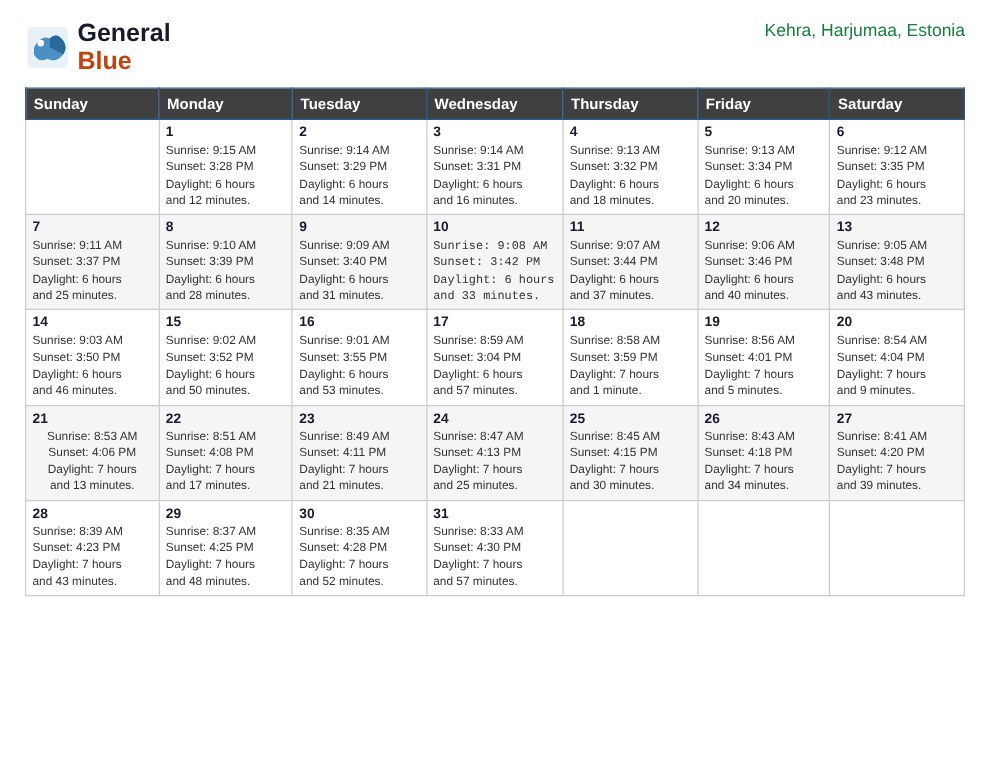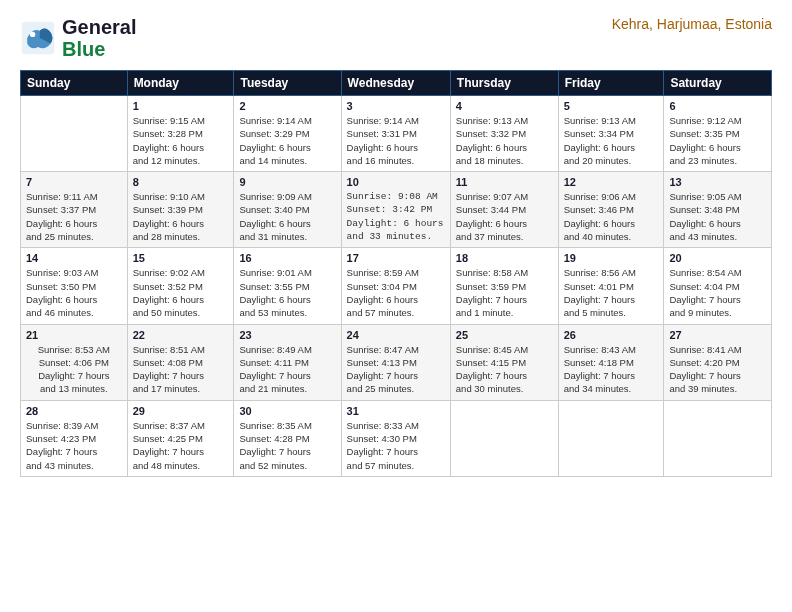--- a/index.html
+++ b/index.html
@@ -48,7 +48,7 @@
     }
     .location {
       font-size: 14px;
-      color: #a16207;
+      color: #15803d;
     }
     .calendar {
       width: 100%;

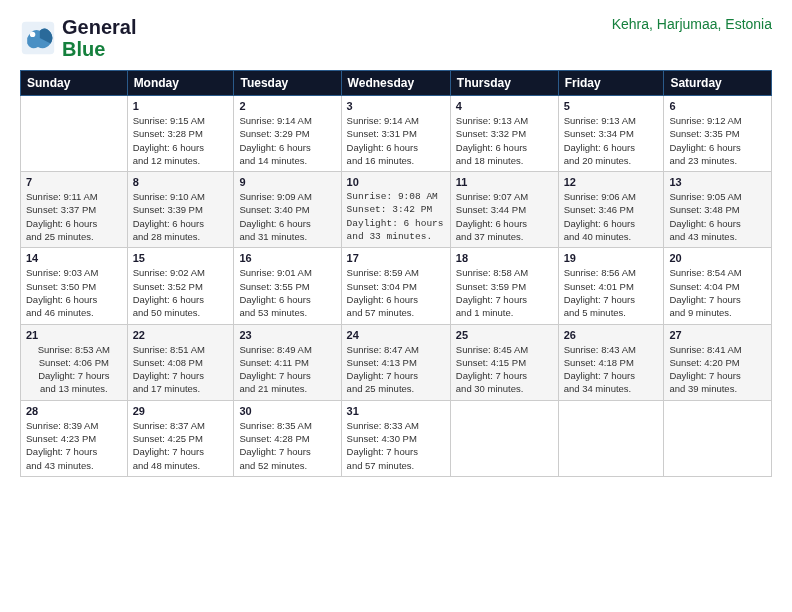--- a/index.html
+++ b/index.html
@@ -105,7 +105,7 @@
       </svg>
       <div class="logo-text">
         <div>General</div>
-        <div style="color:#15803d">Blue</div>
+        <div style="color:#c2410c">Blue</div>
       </div>
     </div>
     <div class="title-area">

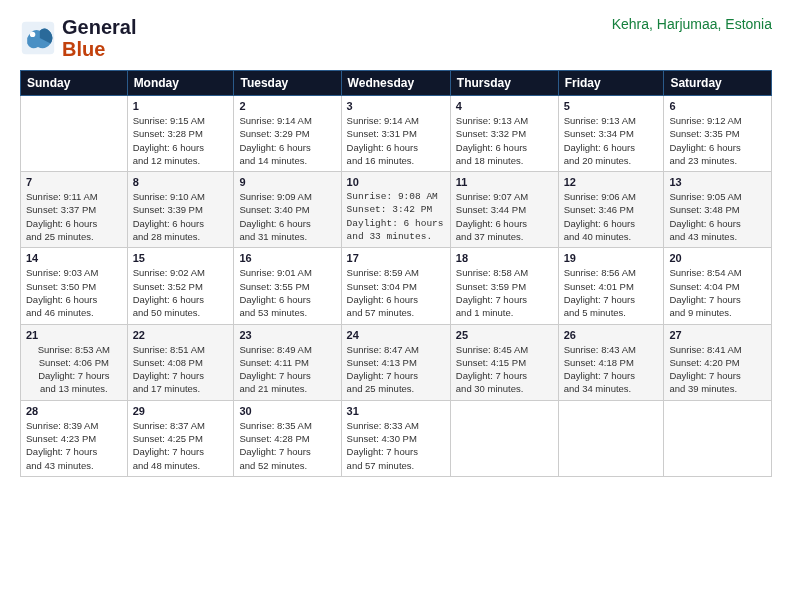--- a/index.html
+++ b/index.html
@@ -56,7 +56,7 @@
       font-size: 10.5px;
     }
     .calendar thead th {
-      background: #0f172a;
+      background: #404040;
       color: #fff;
       padding: 5px 6px;
       text-align: left;

